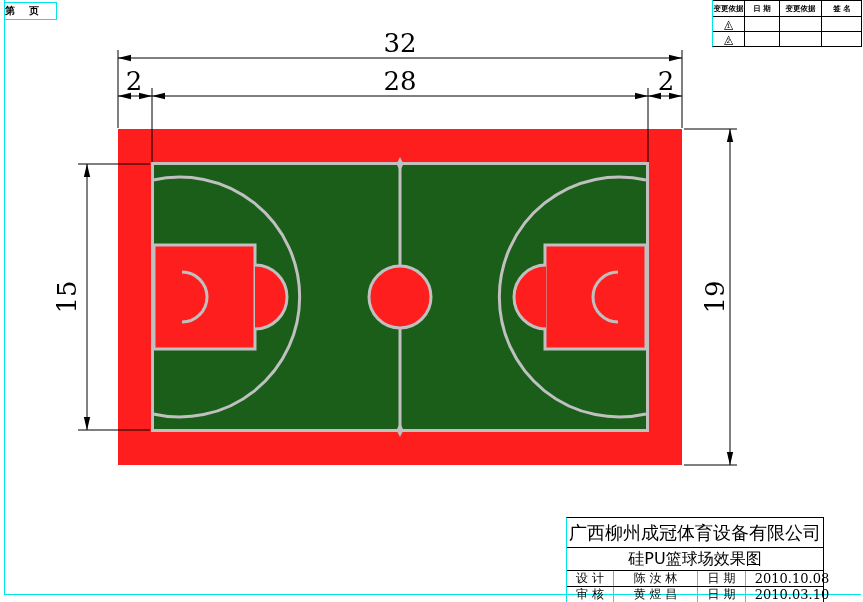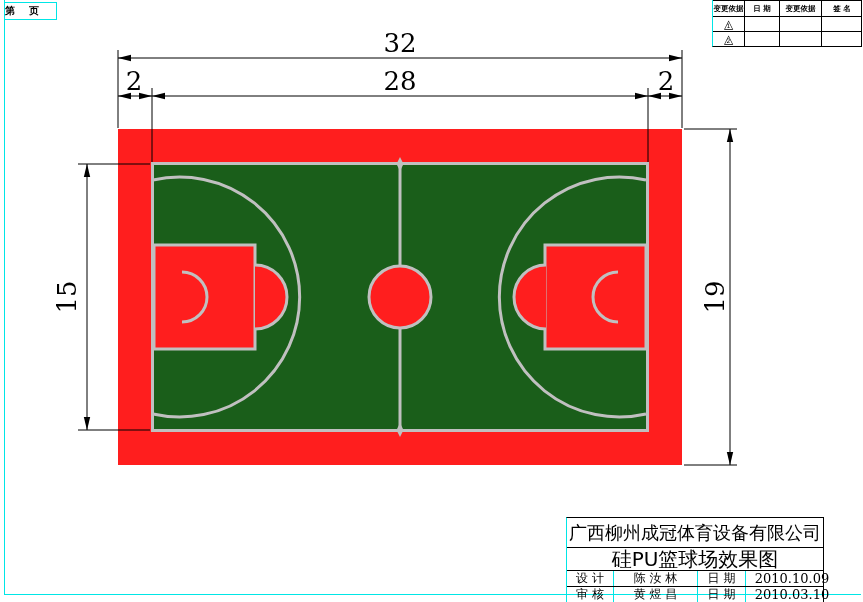--- a/index.html
+++ b/index.html
@@ -43,7 +43,7 @@
   }
   .tb-title{
     height:23px;box-sizing:border-box;border-top:1px solid var(--ink);
-    display:flex;align-items:center;justify-content:center;font-size:20px;white-space:nowrap;
+    display:flex;align-items:center;justify-content:center;font-size:16px;white-space:nowrap;
   }
   .tb-row{
     display:grid;grid-template-columns:46px 84px 48px 93px;height:16px;box-sizing:border-box;

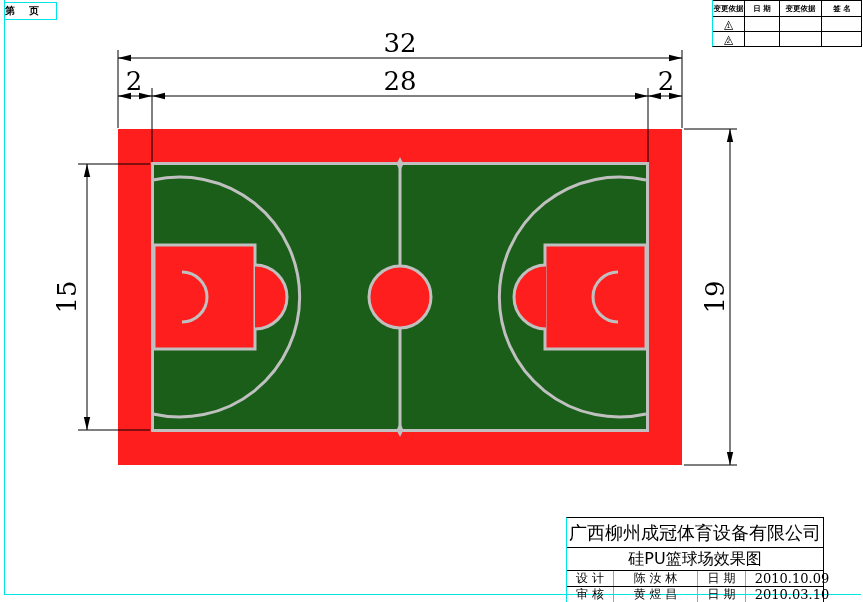--- a/index.html
+++ b/index.html
@@ -170,7 +170,7 @@
     <div class="tb-cell first">设 计</div>
     <div class="tb-cell">陈 汝 林</div>
     <div class="tb-cell">日 期</div>
-    <div class="tb-cell date">2010.10.09</div>
+    <div class="tb-cell date">2010.10.08</div>
   </div>
   <div class="tb-row">
     <div class="tb-cell first">审 核</div>

